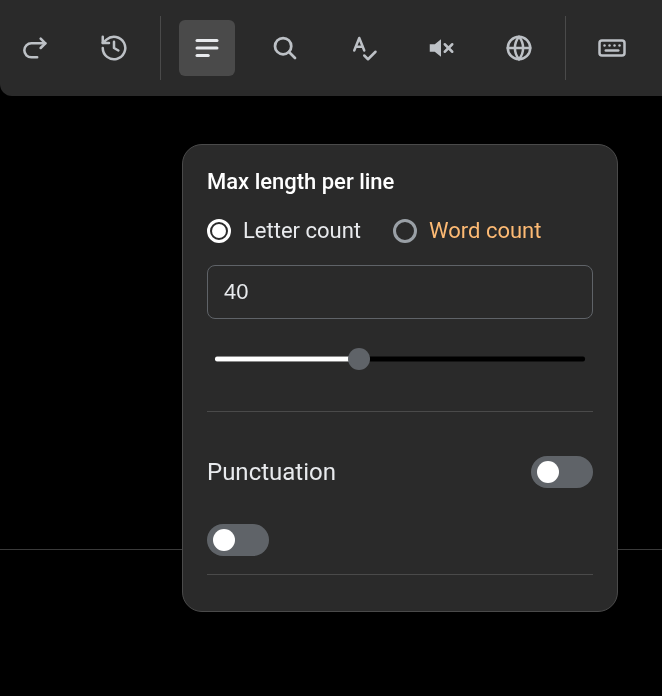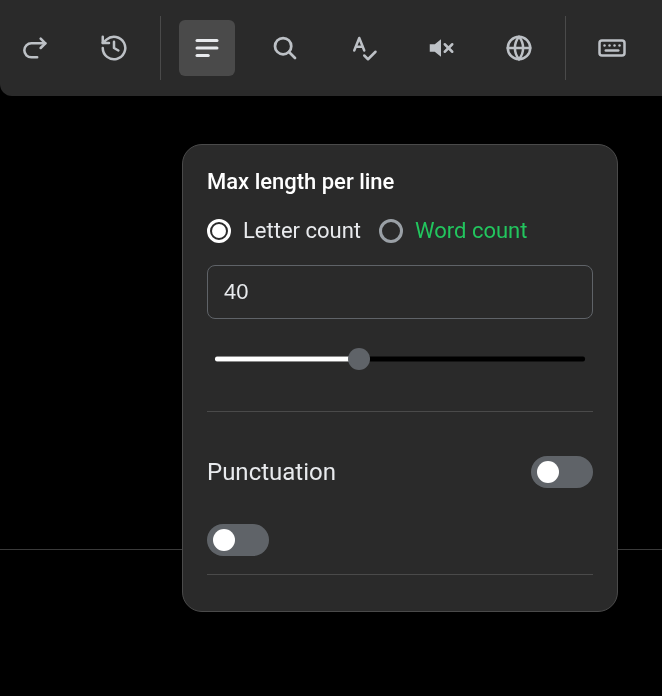--- a/index.html
+++ b/index.html
@@ -71,7 +71,7 @@
     .radio-row {
       display: flex;
       align-items: flex-start;
-      gap: 18px;
+      gap: 32px;
       margin-bottom: 22px;
     }
     .radio {

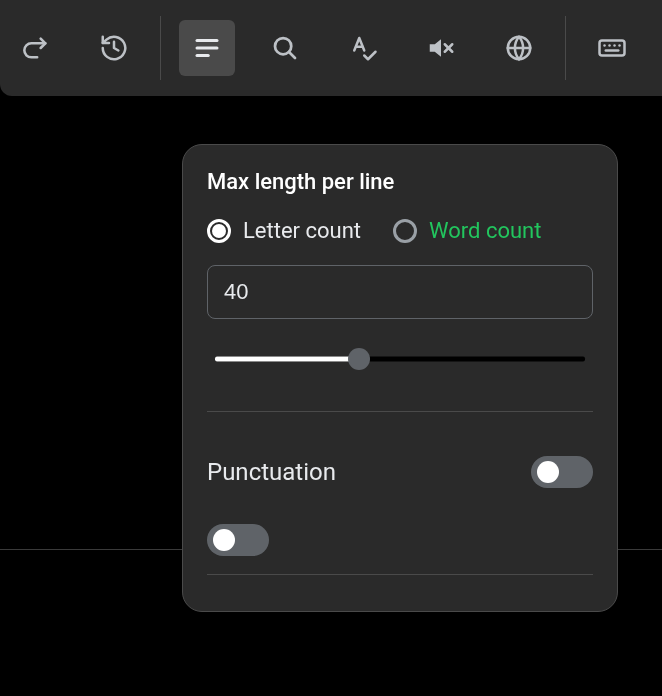--- a/index.html
+++ b/index.html
@@ -102,7 +102,7 @@
       font-size: 22px;
       color: #e8eaed;
     }
-    .radio.unselected .radio-label { color: #22c55e; }
+    .radio.unselected .radio-label { color: #fdba74; }
 
     .text-input {
       width: 100%;

